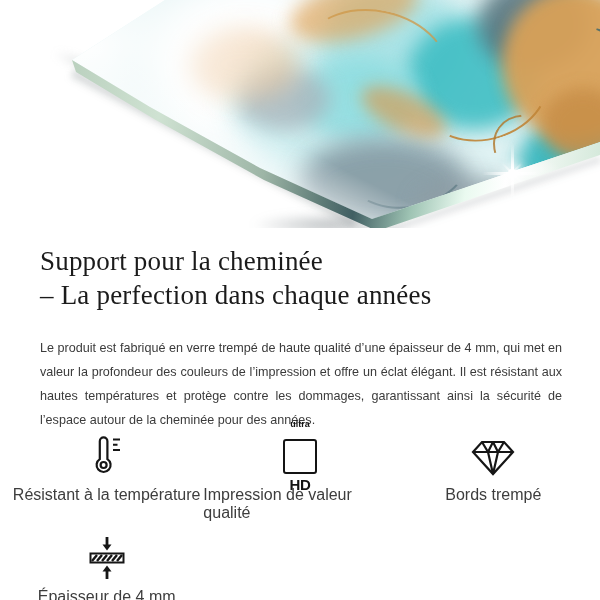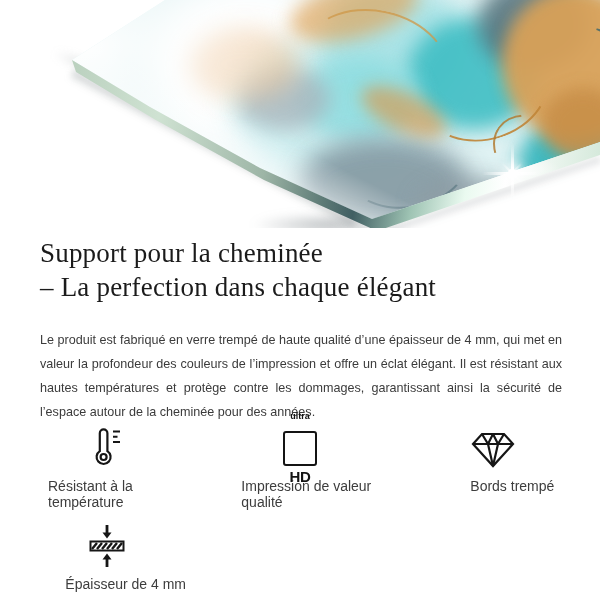--- a/index.html
+++ b/index.html
@@ -74,7 +74,7 @@
 
   
   .content { padding:0 40px; }
-  h1 { margin-top:8px; font-family:"Liberation Serif", serif; font-weight:400;
+  h1 { margin-top:16px; font-family:"Liberation Serif", serif; font-weight:400;
        font-size:27px; line-height:34px; color:#1b1b1b; letter-spacing:.2px; }
   .desc { margin-top:24px; width:522px; font-size:12.6px; line-height:24px; color:#3b3b3b; text-align:justify; }
 

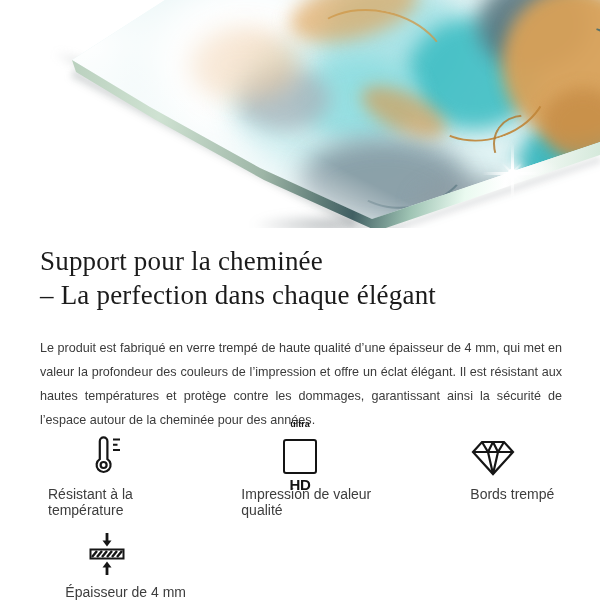--- a/index.html
+++ b/index.html
@@ -142,7 +142,7 @@
   </div>
 
   <div class="content">
-    <h1><span>Support pour la cheminée</span><br><span>– La perfection dans chaque élégant</span></h1>
+    <h1><span>Support pour la cheminée</span><br><span>– La perfection dans chaque années</span></h1>
     <p class="desc">Le produit est fabriqué en verre trempé de haute qualité d’une épaisseur de 4 mm, qui met en valeur la profondeur des couleurs de l’impression et offre un éclat élégant. Il est résistant aux hautes températures et protège contre les dommages, garantissant ainsi la sécurité de l’espace autour de la cheminée pour des années.</p>
   </div>
 

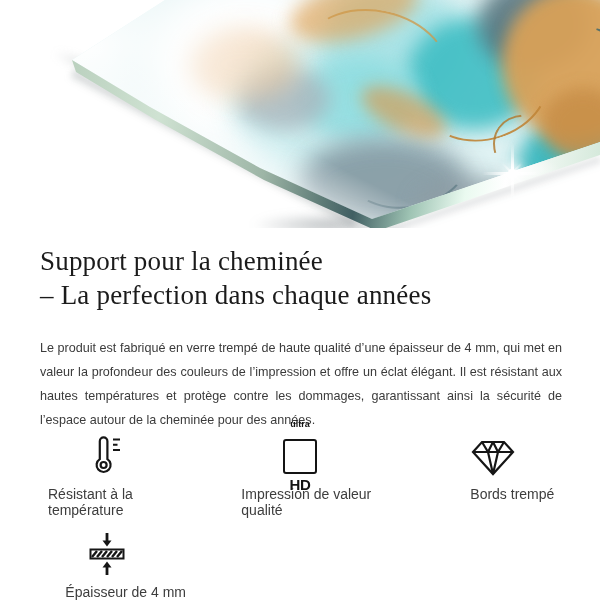--- a/index.html
+++ b/index.html
@@ -82,7 +82,7 @@
   .features { margin-top:0; display:grid; grid-template-columns:repeat(3,1fr); row-gap:12px; padding:0 10px; }
   .cell { display:flex; flex-direction:column; align-items:center; }
   .icon-slot { height:48px; display:flex; align-items:center; justify-content:center; }
-  .cell .label { margin-top:6px; font-size:14px; color:#3d3d3d;margin-left:38px; }
+  .cell .label { margin-top:6px; font-size:16px; color:#3d3d3d; }
   svg.ic { stroke:#161616; fill:none; stroke-width:2.2; }
   .hdbox { width:34px; height:35px; border:2.4px solid #141414; border-radius:3px;
            display:flex; flex-direction:column; align-items:center; justify-content:center; color:#141414;gap:48px; }

